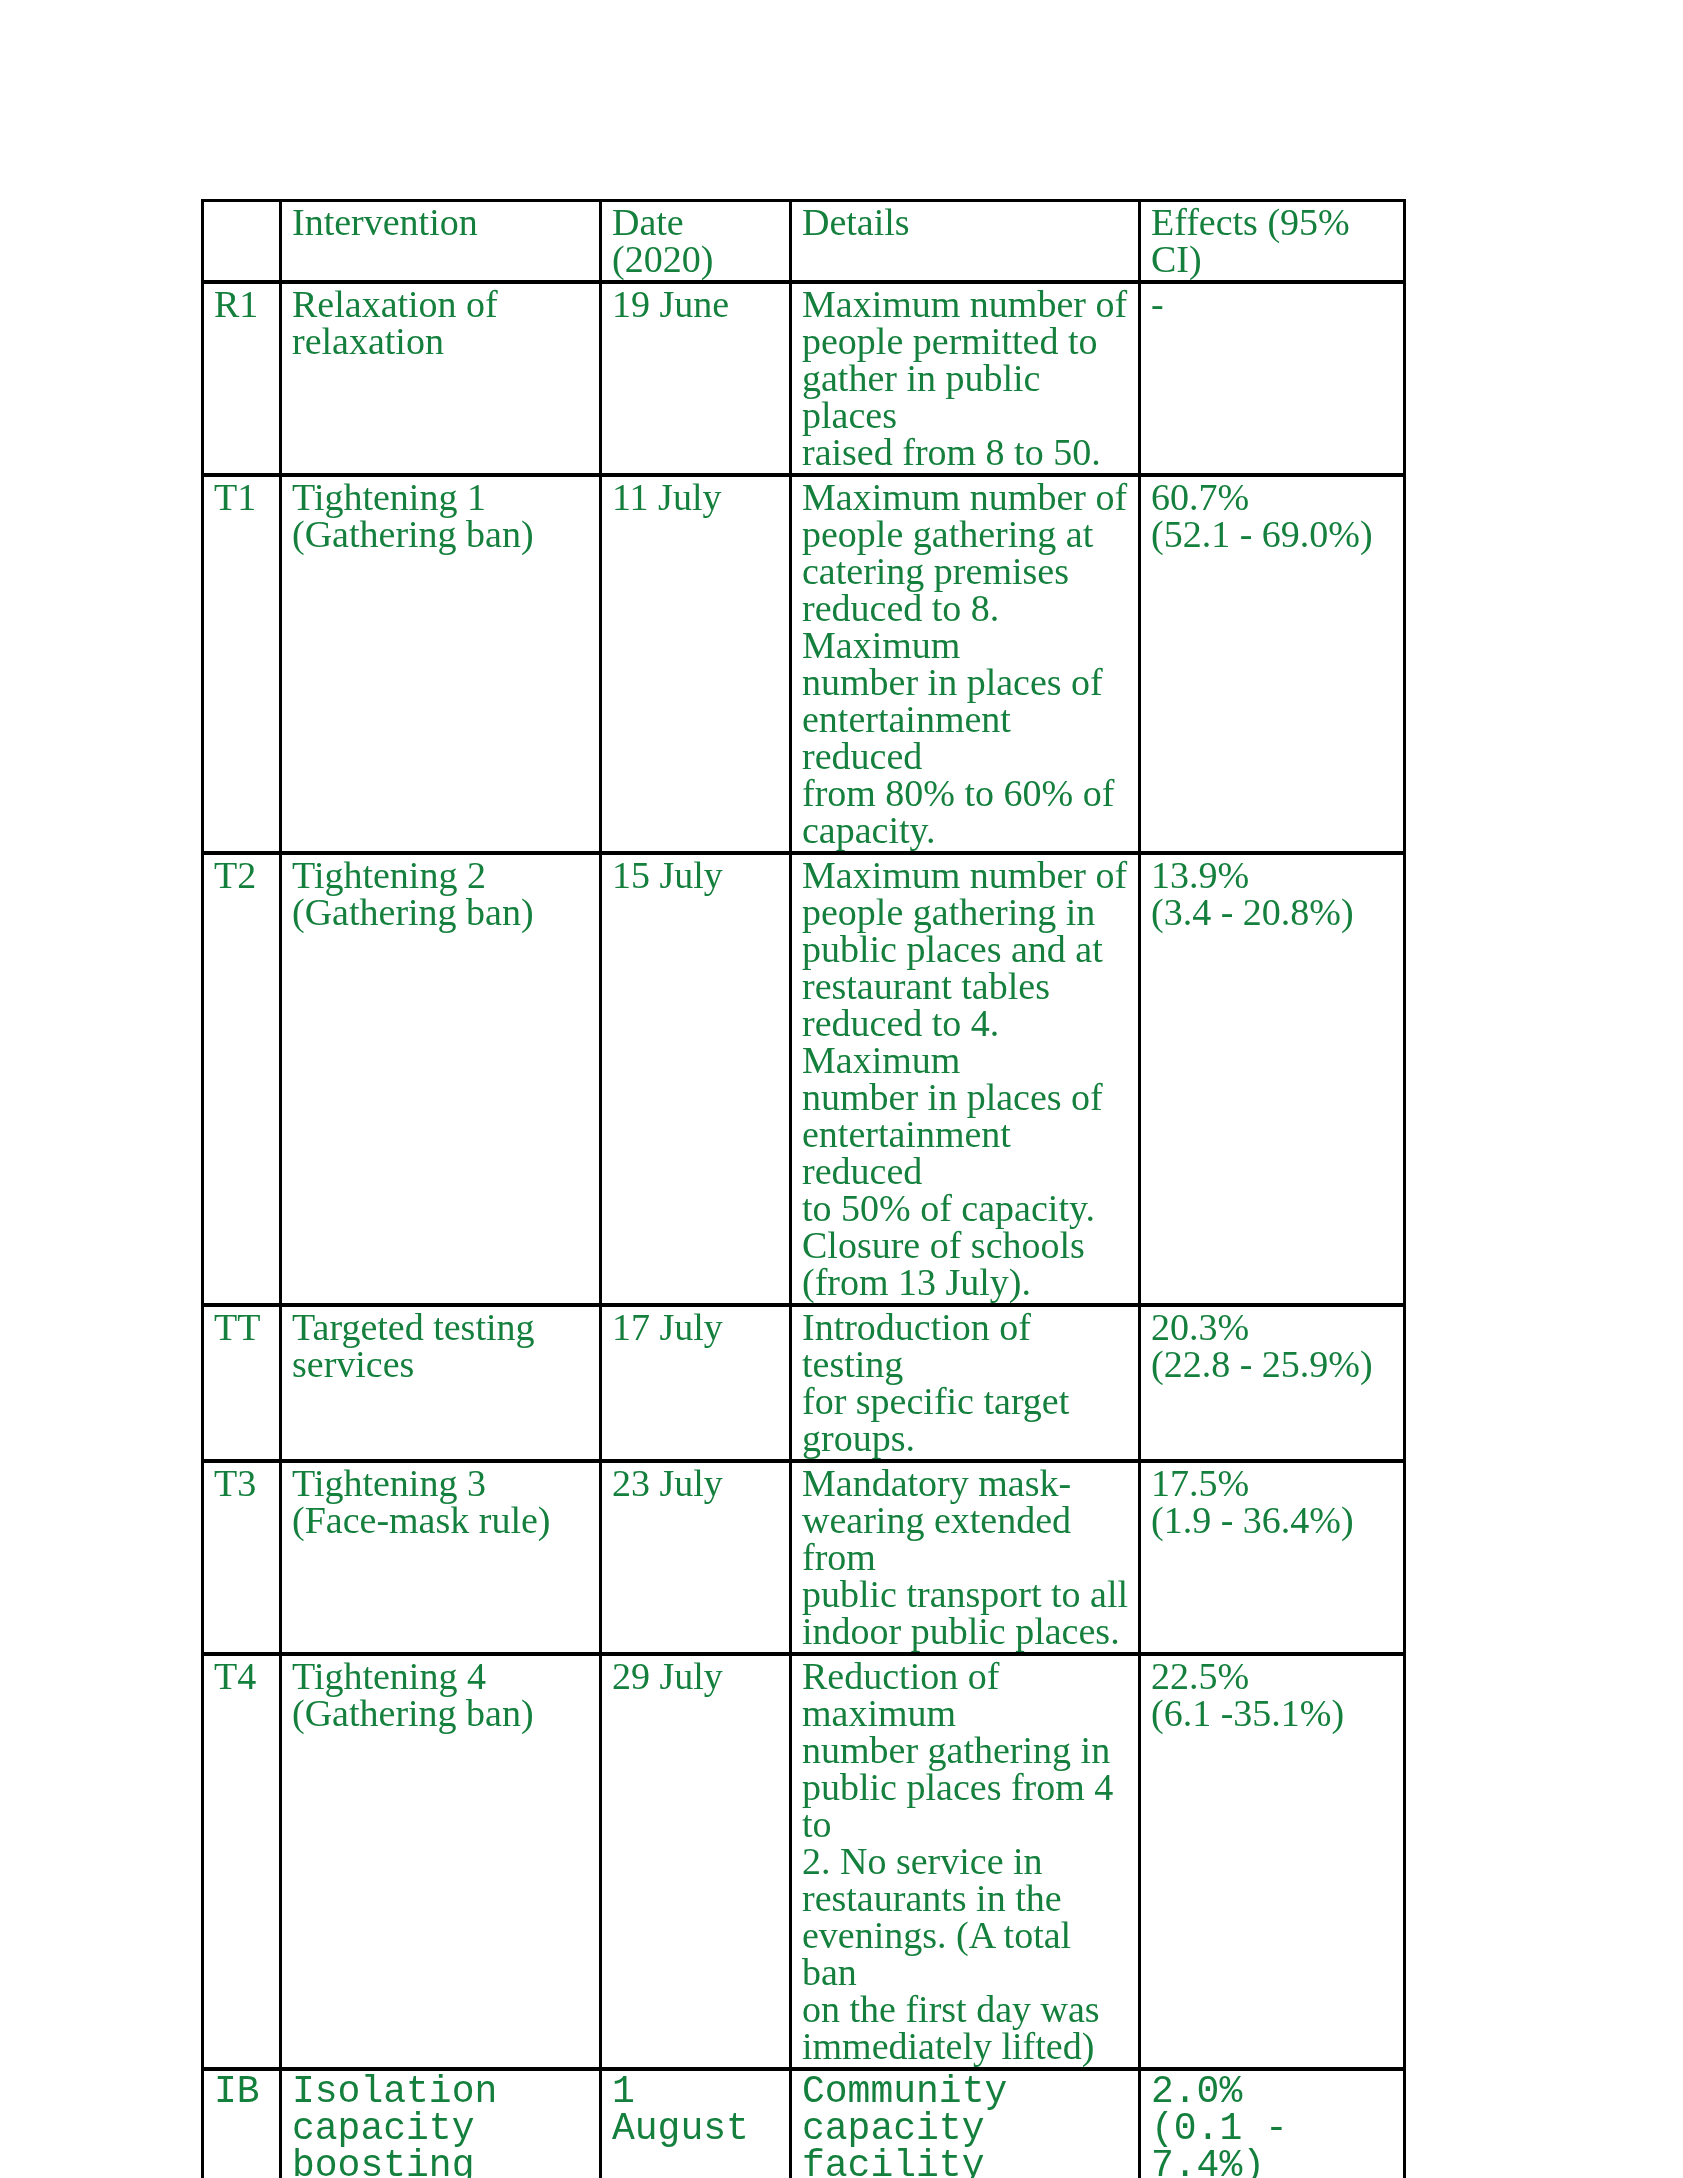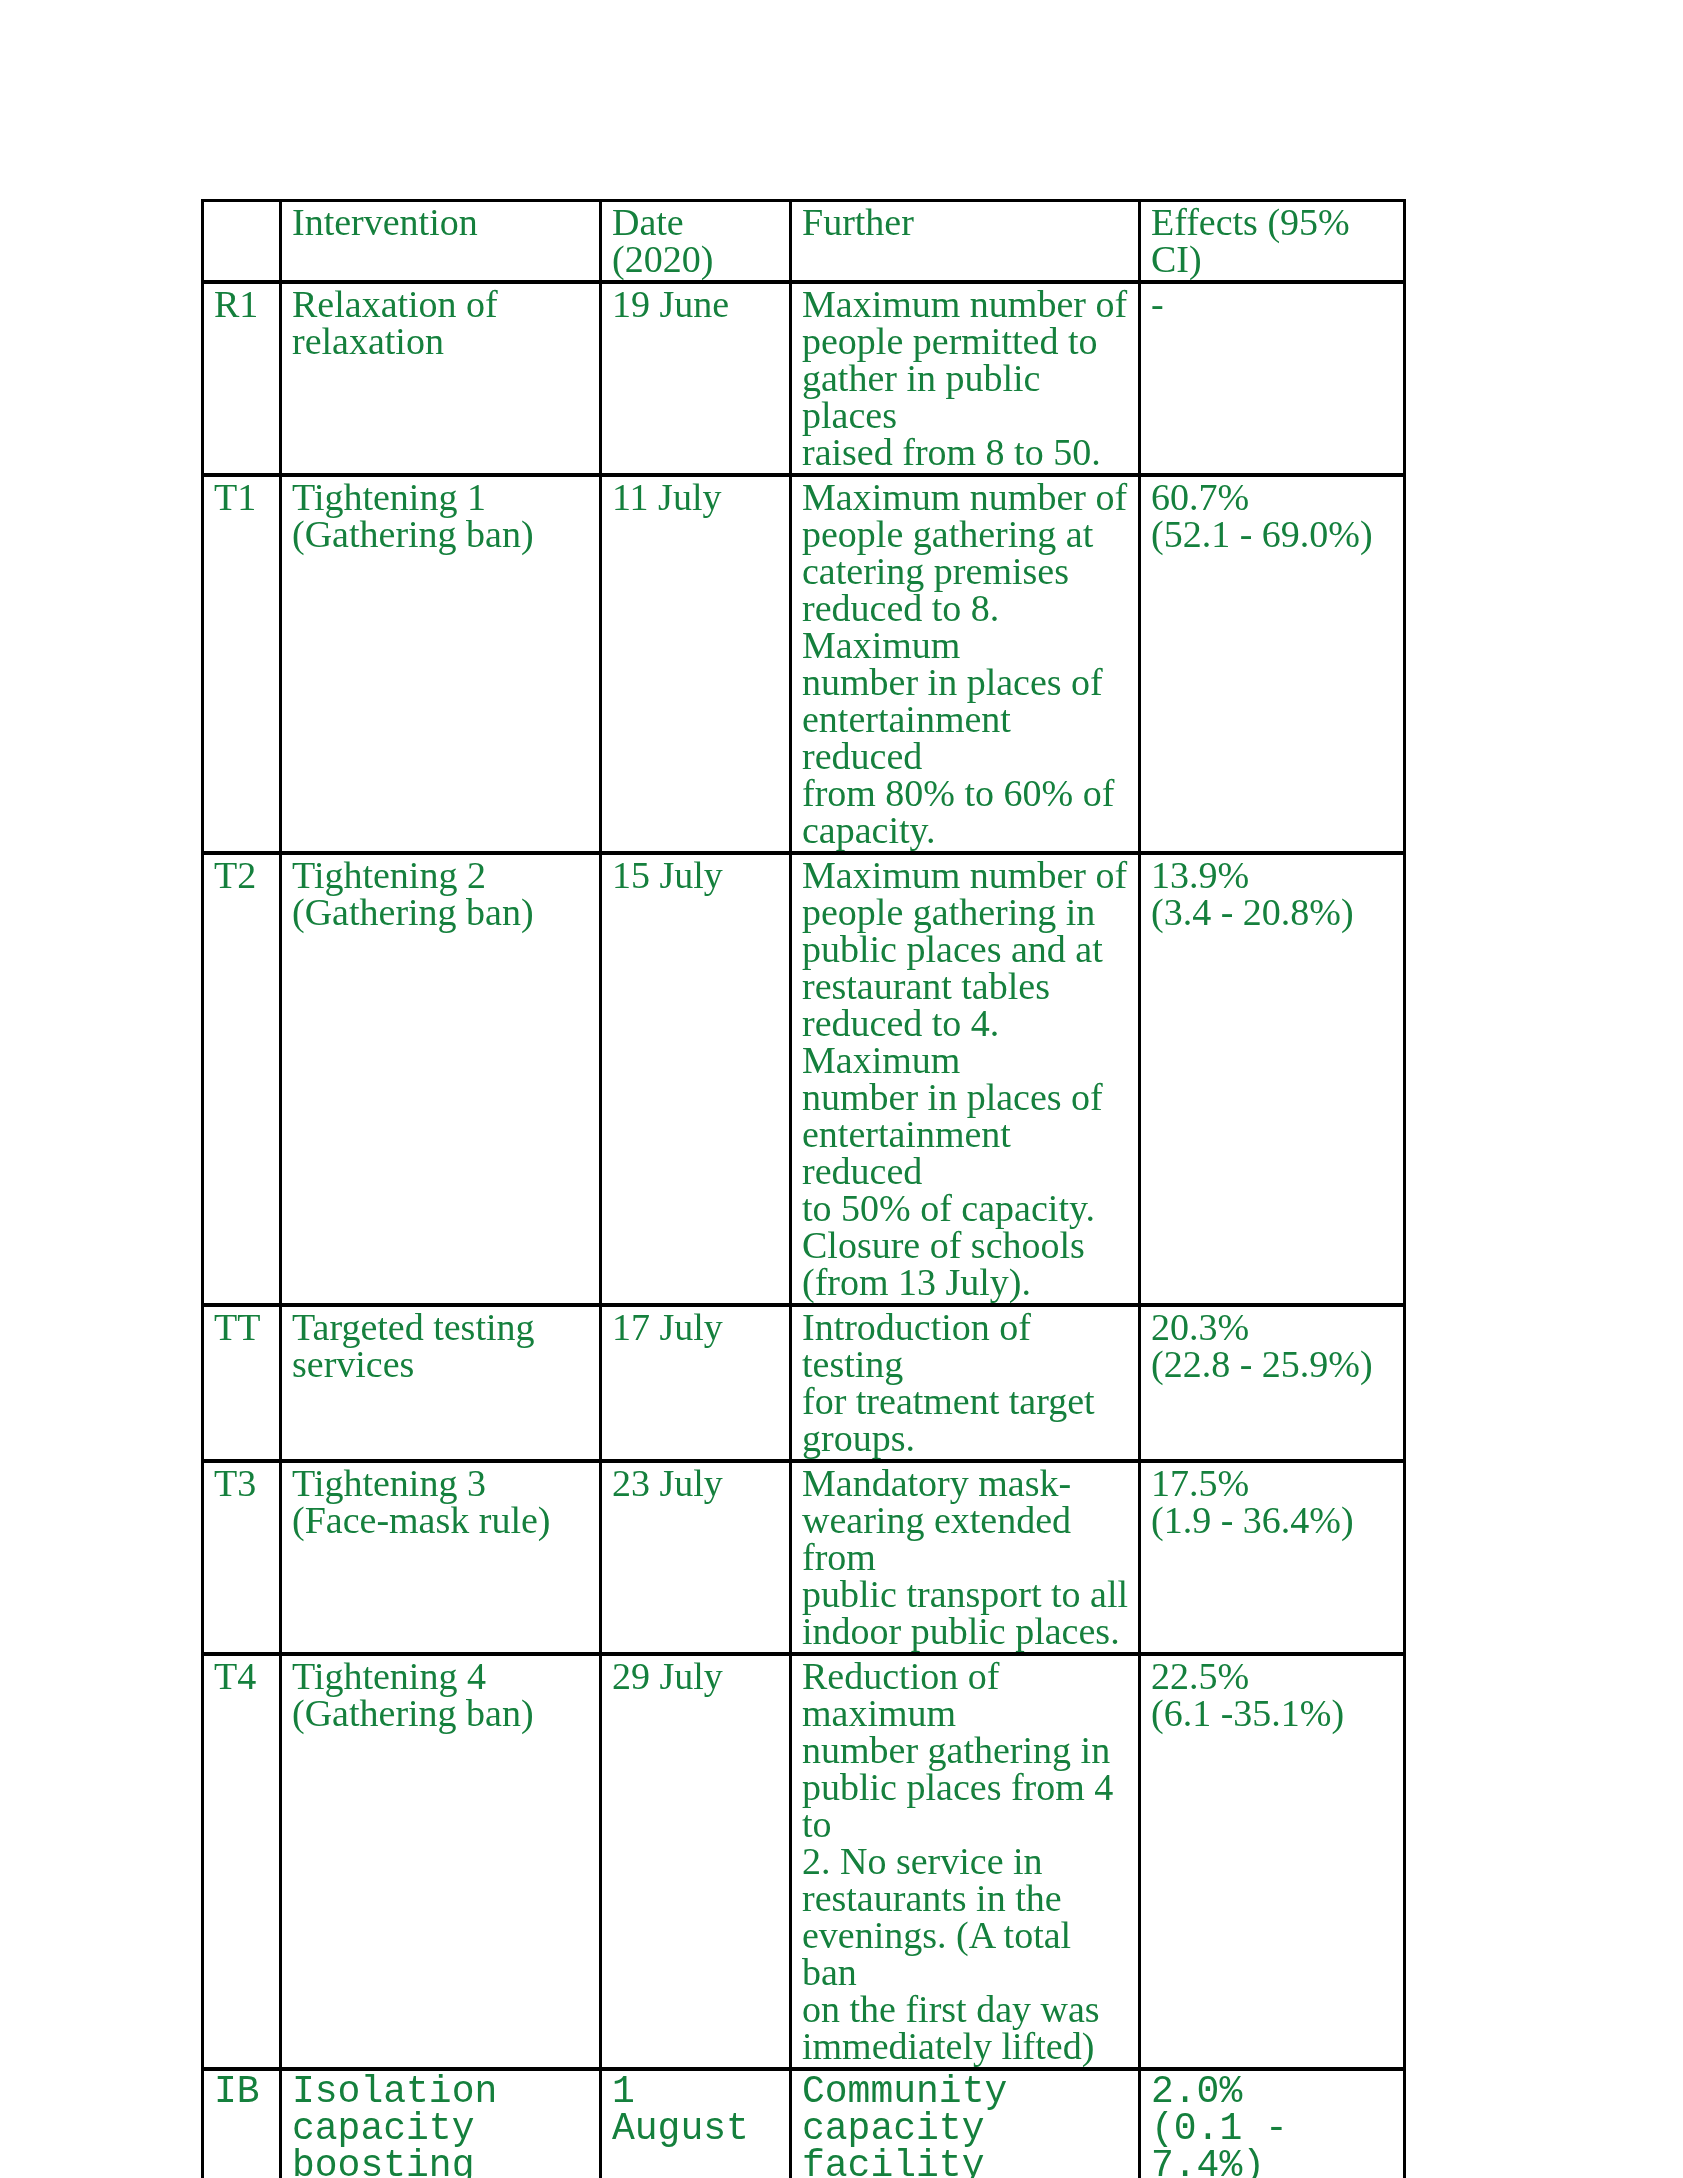--- a/index.html
+++ b/index.html
@@ -71,7 +71,7 @@
       <th></th>
       <th>Intervention</th>
       <th>Date (2020)</th>
-      <th>Further</th>
+      <th>Details</th>
       <th>Effects (95% CI)</th>
     </tr>
     <tr>

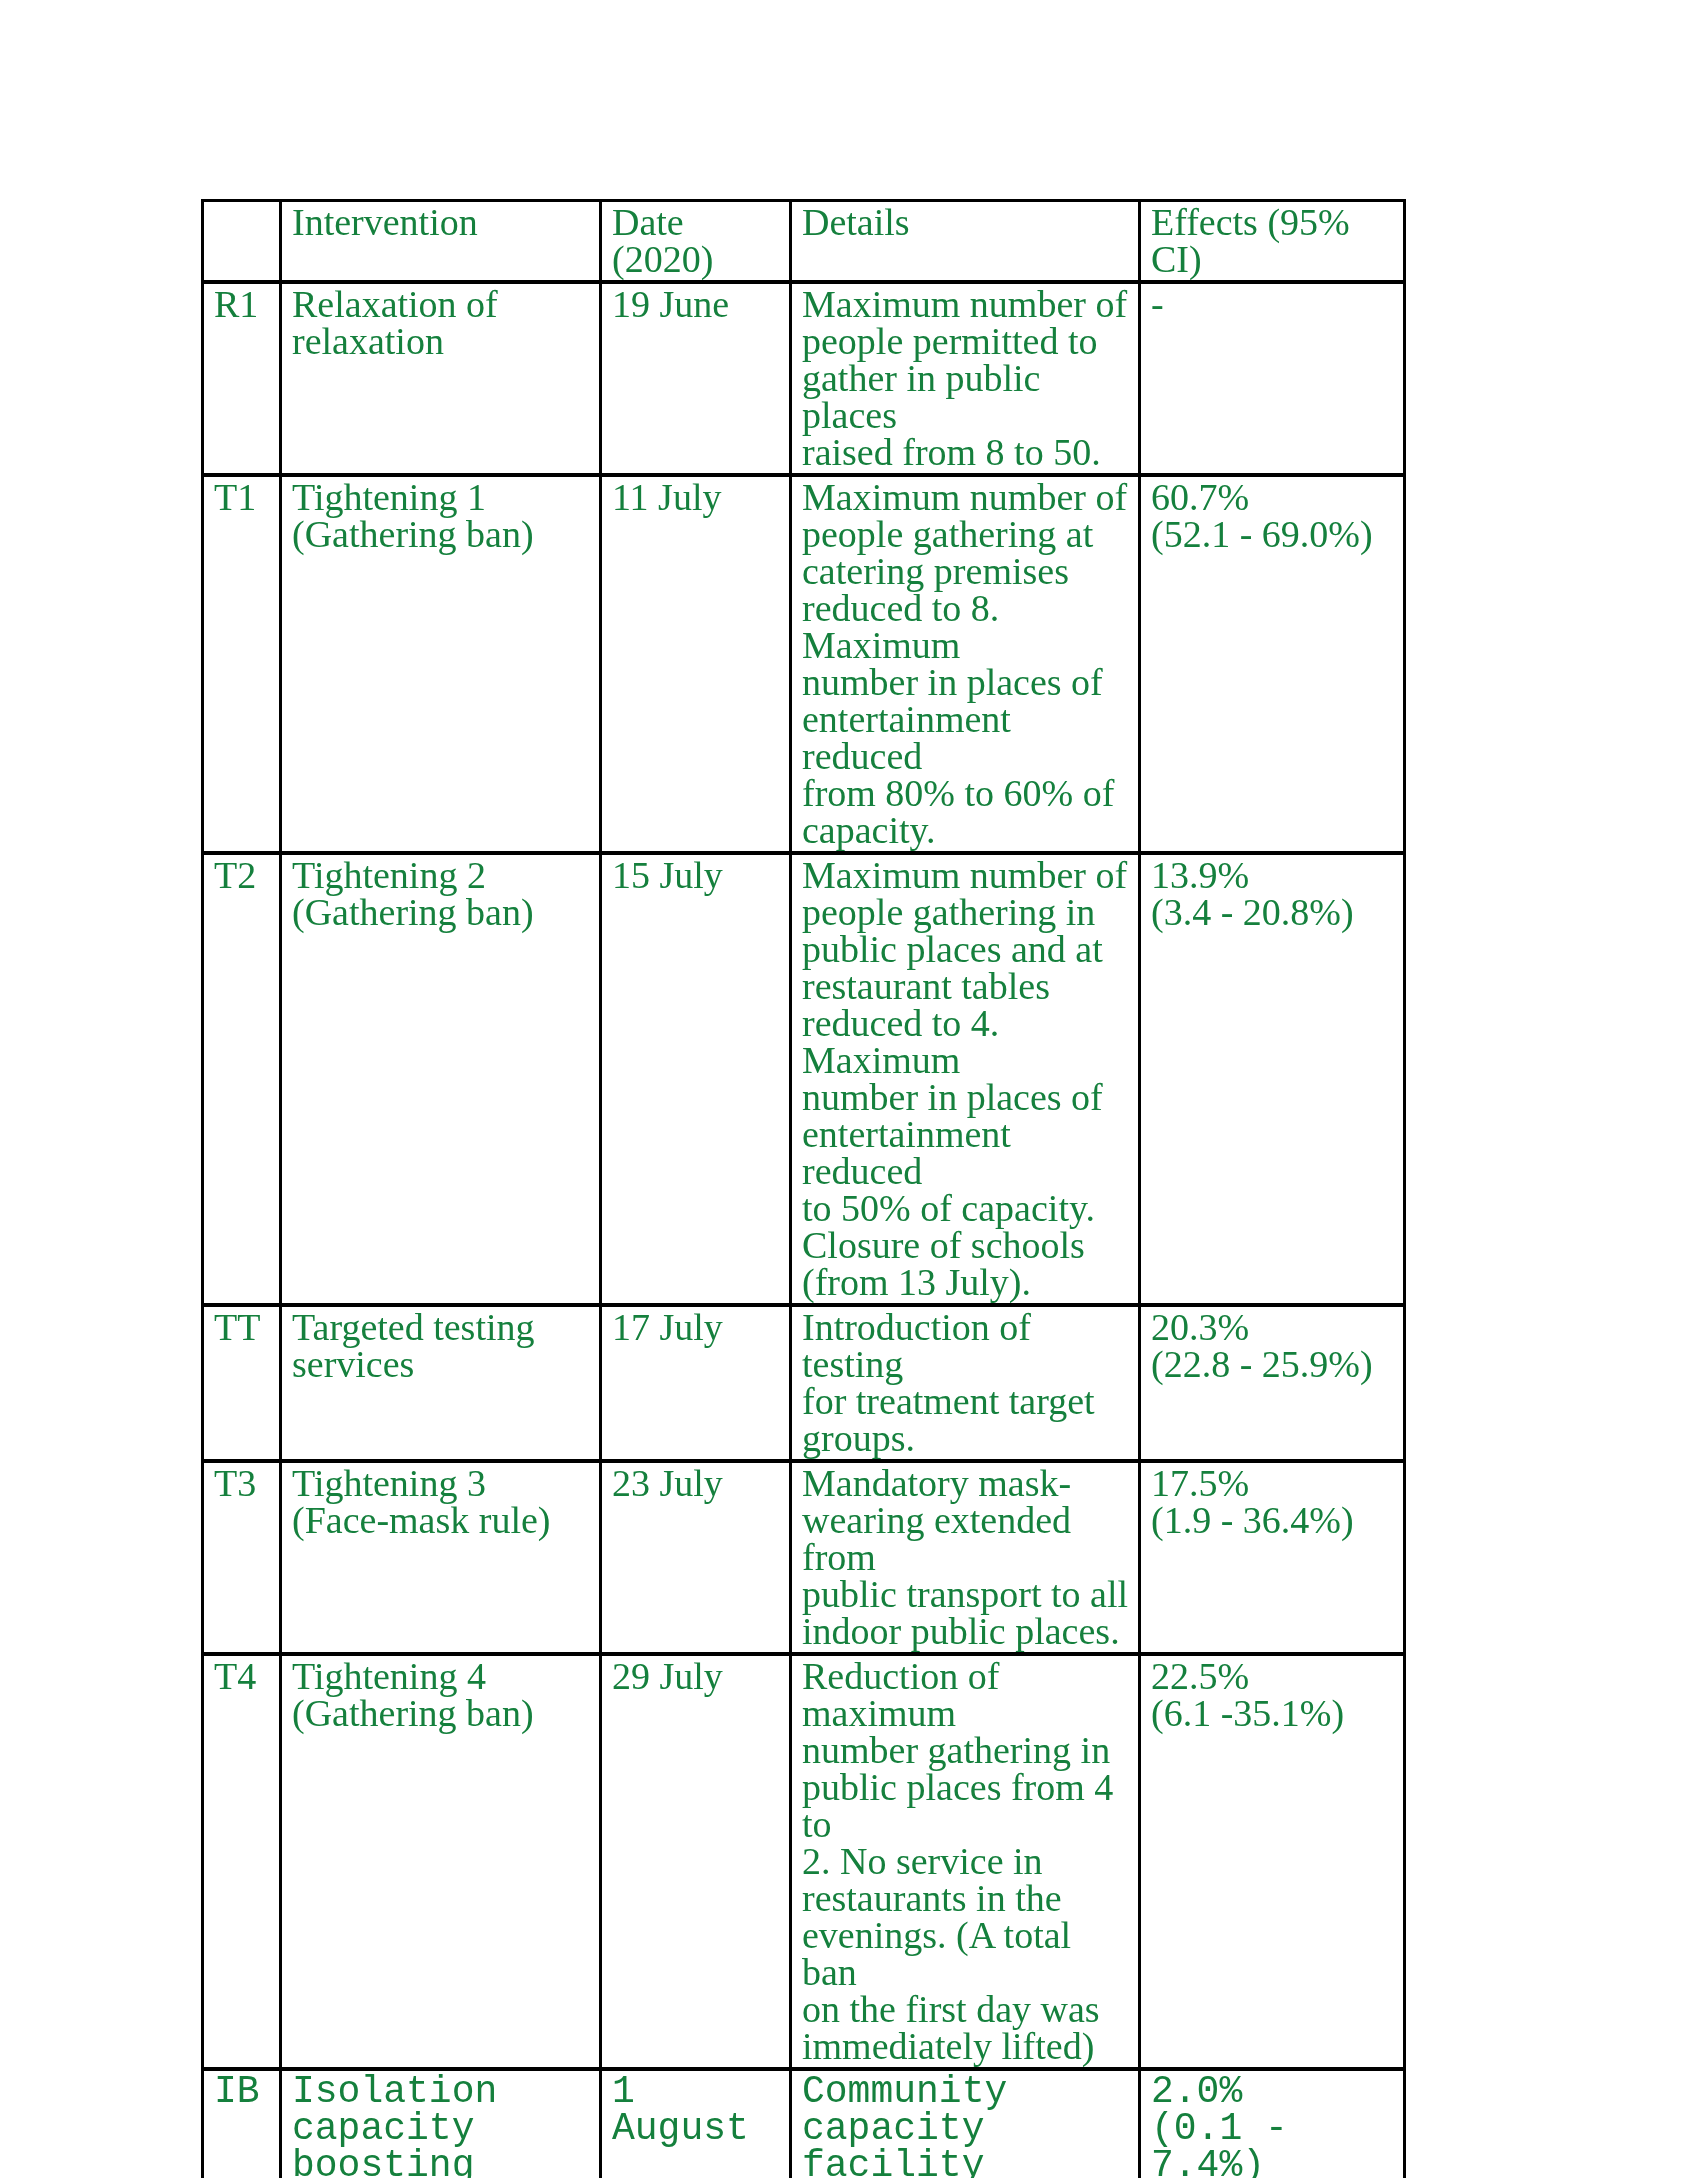--- a/index.html
+++ b/index.html
@@ -125,7 +125,7 @@
 services</td>
       <td>17 July</td>
       <td>Introduction of testing
-for treatment target
+for specific target
 groups.</td>
       <td>20.3%
 (22.8 - 25.9%)</td>

